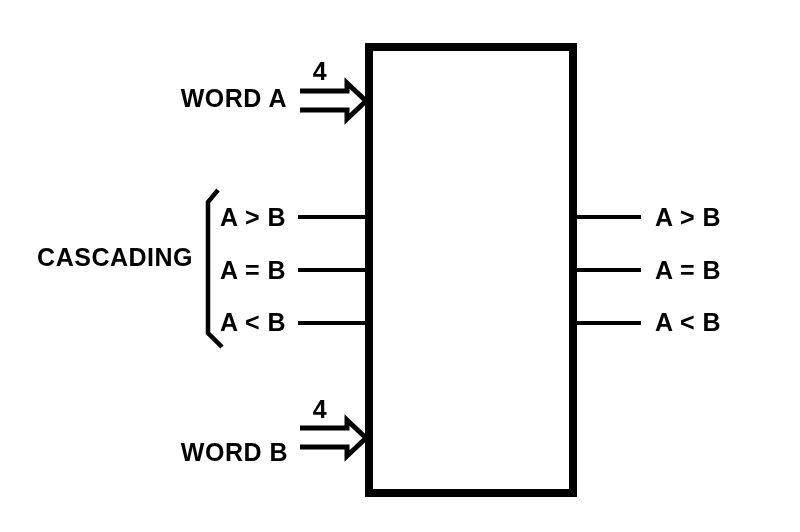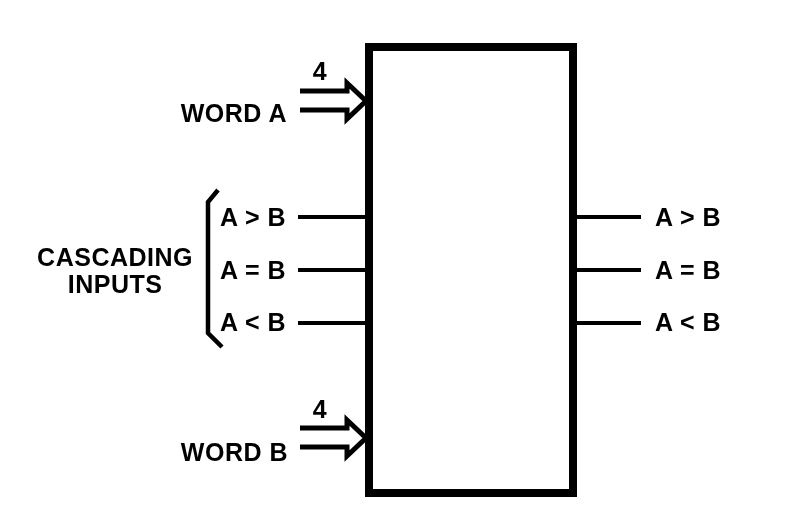--- a/index.html
+++ b/index.html
@@ -39,7 +39,7 @@
     line-height: 27px;
     text-align: center;
   }
-  .word-a-label   { right: 513px; top: 100px; }
+  .word-a-label   { right: 513px; top: 85px; }
   .bus-a-width    { left: 320px;  top: 58px; }
   .cascading-label{ right: 607px; top: 244px; }
   .cascade-in-0   { left: 220px;  top: 204px; }

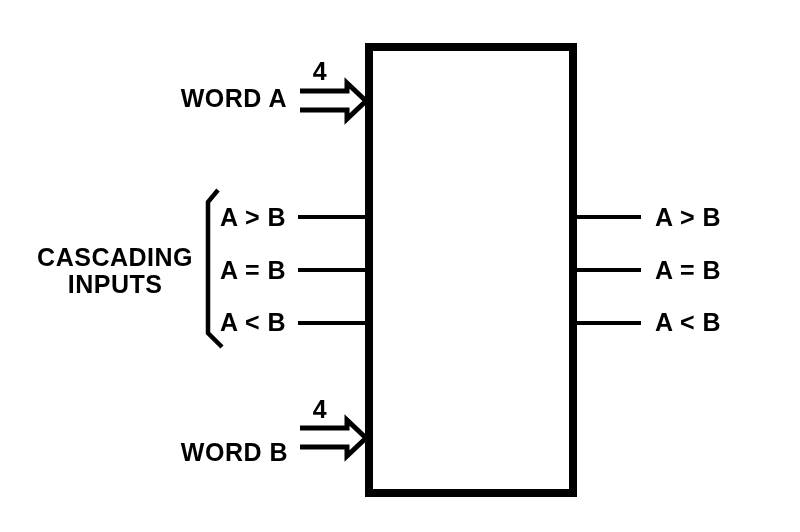--- a/index.html
+++ b/index.html
@@ -80,7 +80,6 @@
 
   <div class="lbl cascading-label">
     <div>CASCADING</div>
-    <div>INPUTS</div>
   </div>
 
   <div class="lbl cascade-in-0">A &gt; B</div>

